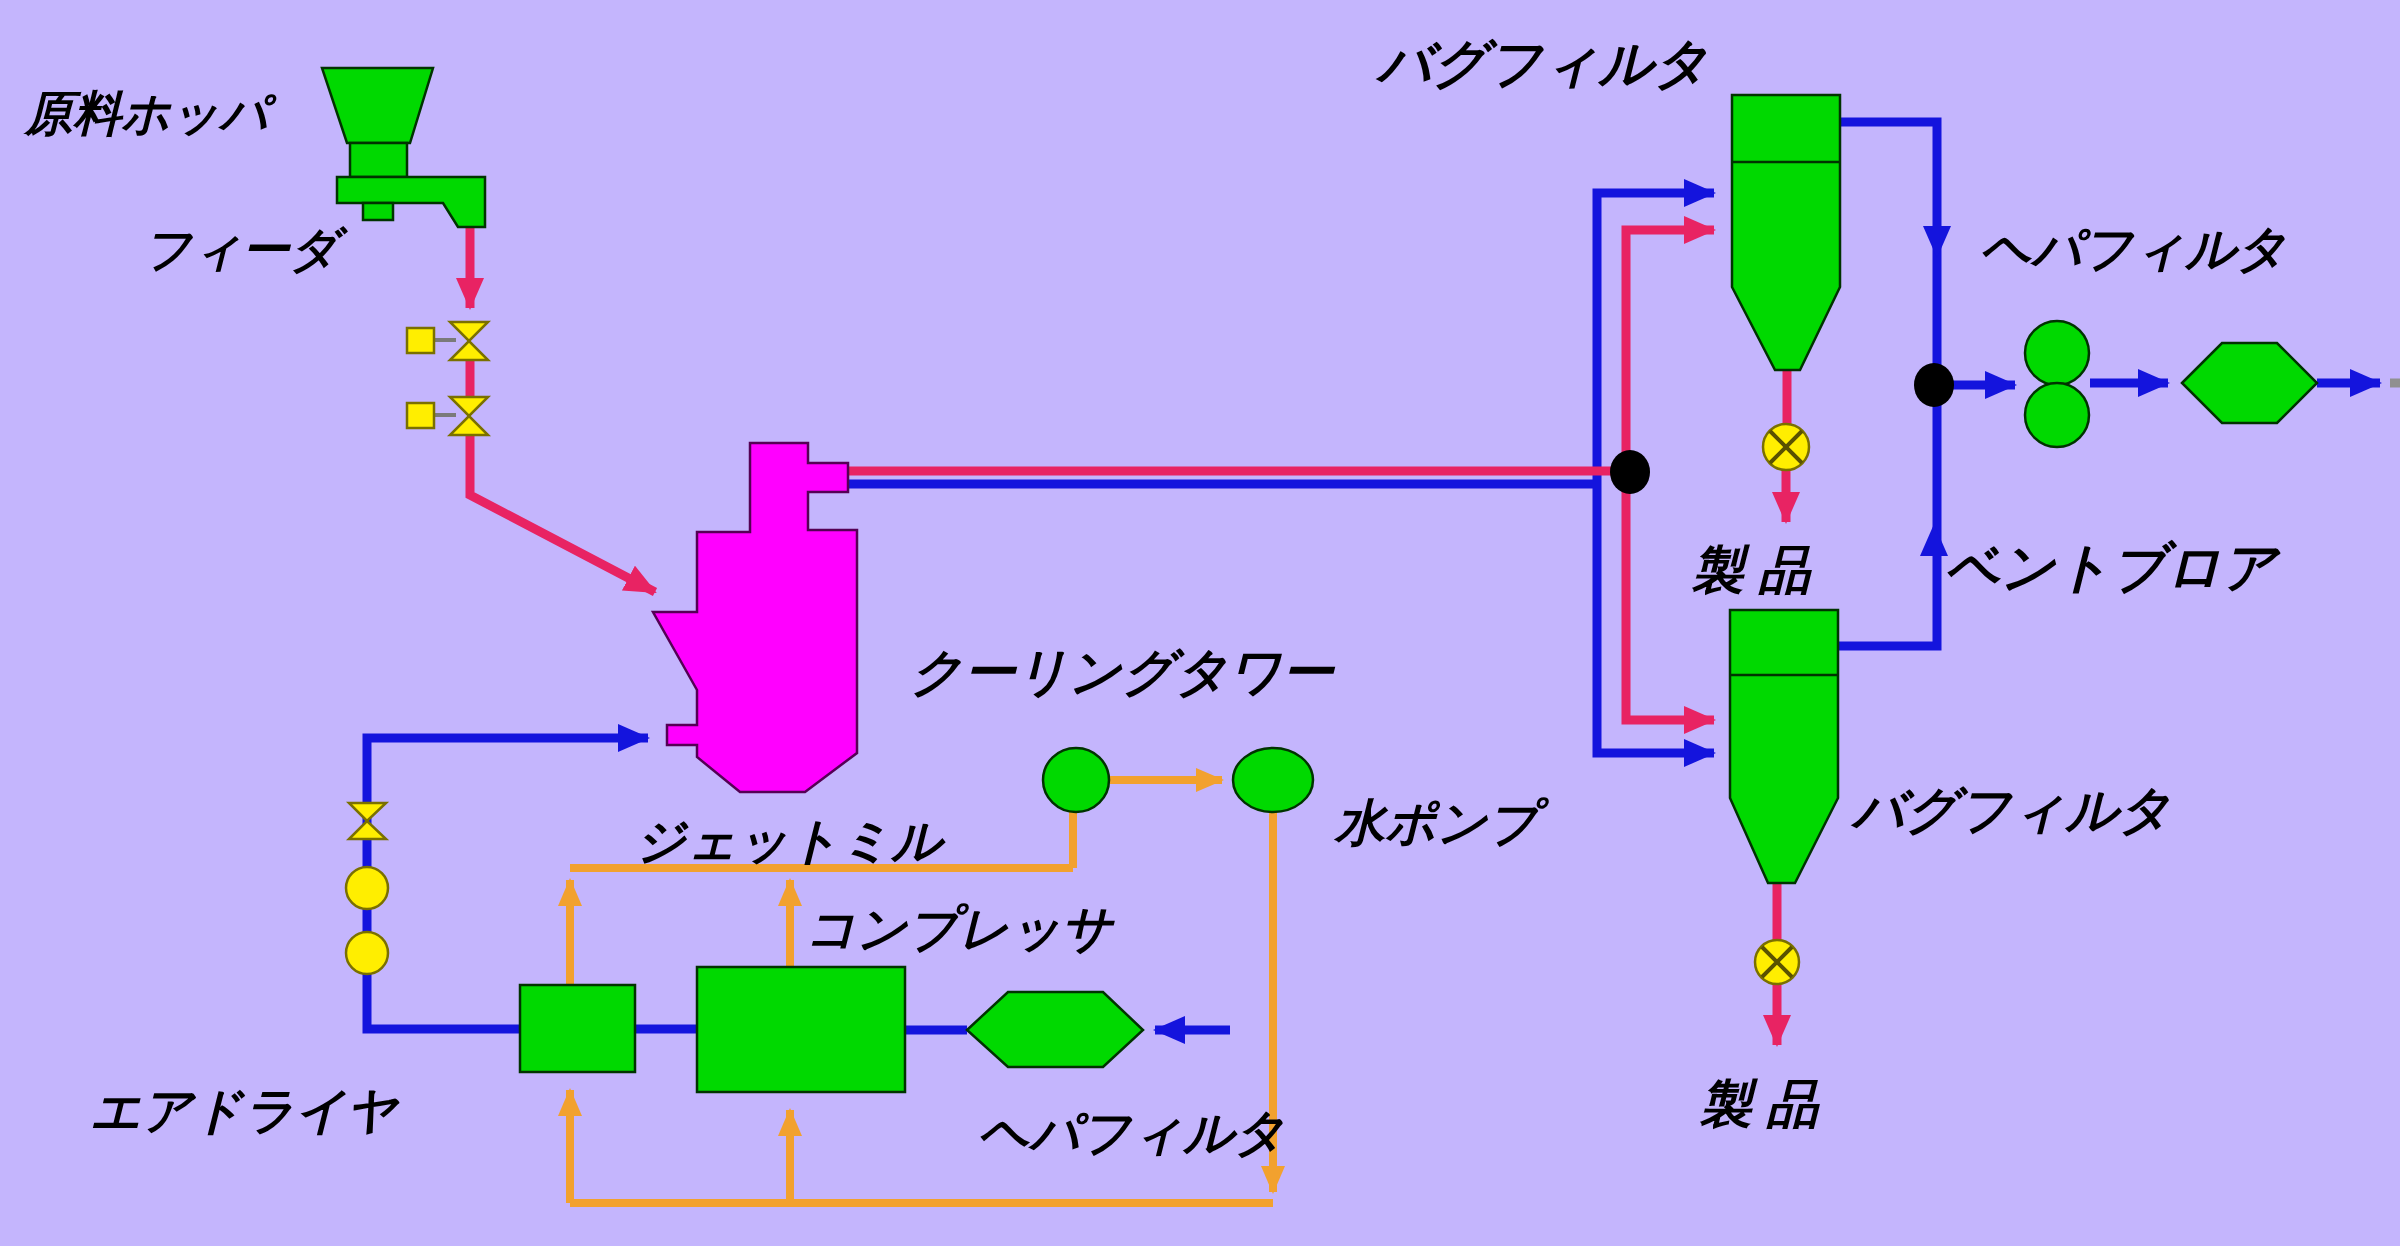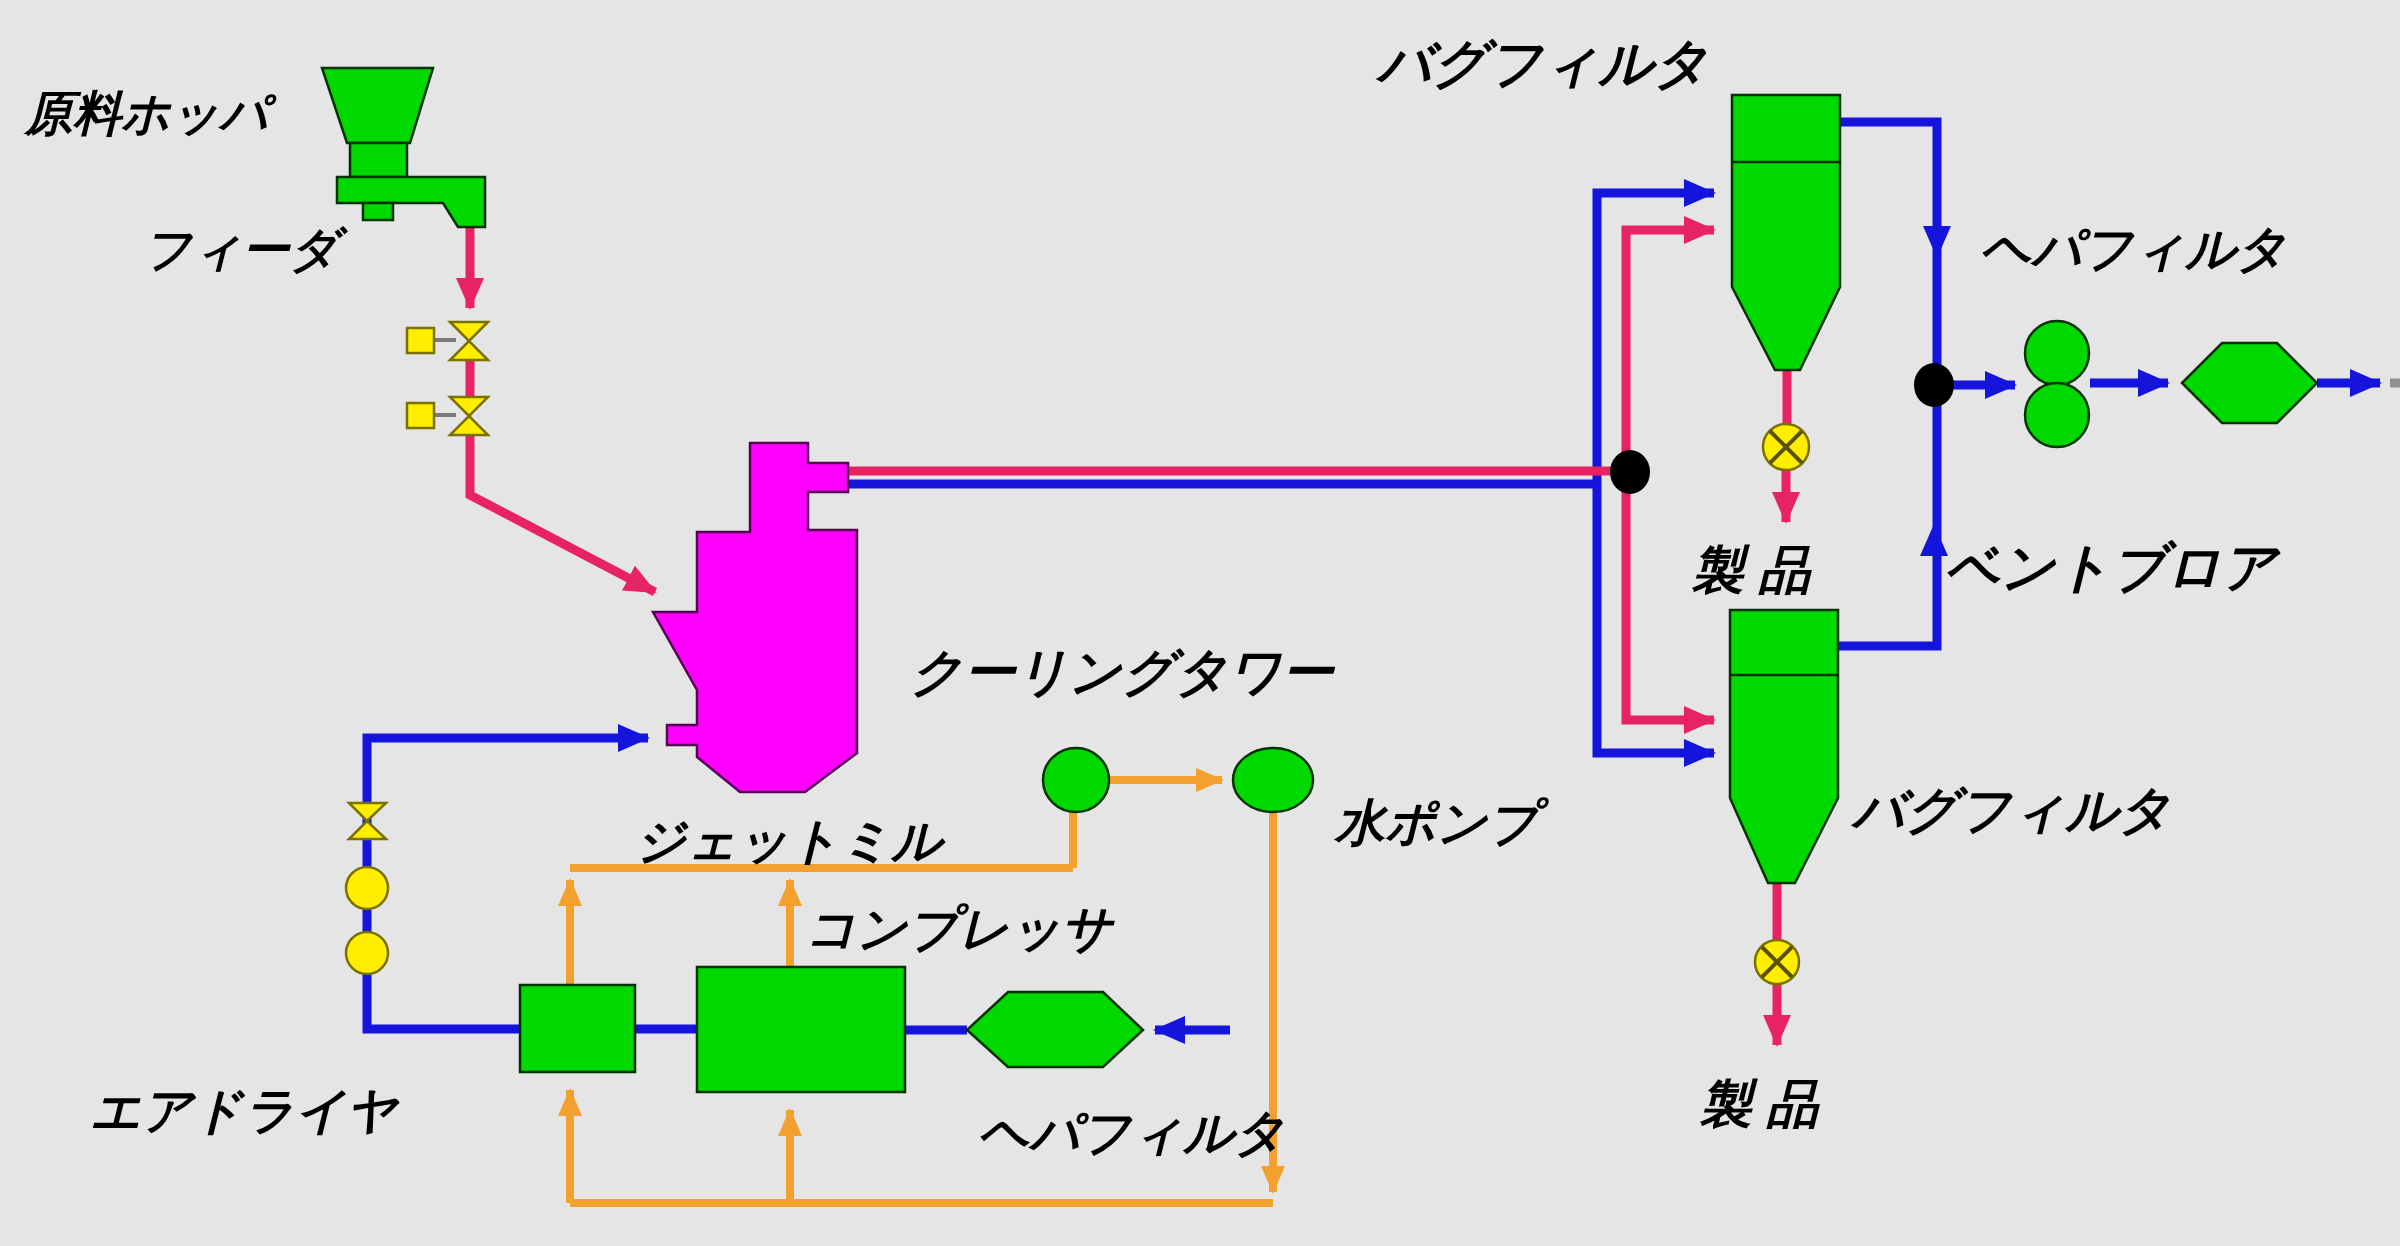--- a/index.html
+++ b/index.html
@@ -3,7 +3,7 @@
 <meta charset="utf-8">
 <style>
   html,body{margin:0;padding:0;background:#ffffff;}
-  .stage{position:relative;width:2400px;height:1246px;background:#e5e5e5;overflow:hidden;
+  .stage{position:relative;width:2400px;height:1246px;background:#c4b5fd;overflow:hidden;
          font-family:"Liberation Sans","DejaVu Sans",sans-serif;}
   svg{display:block}
   text.lbl{fill:#000;font-weight:bold;font-style:italic;

